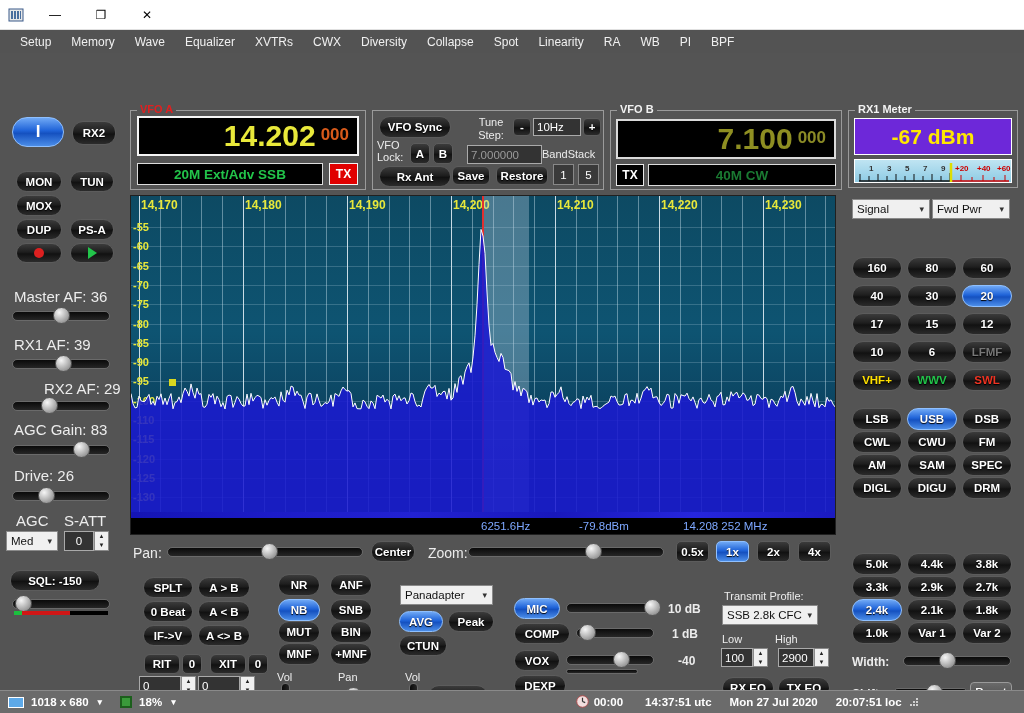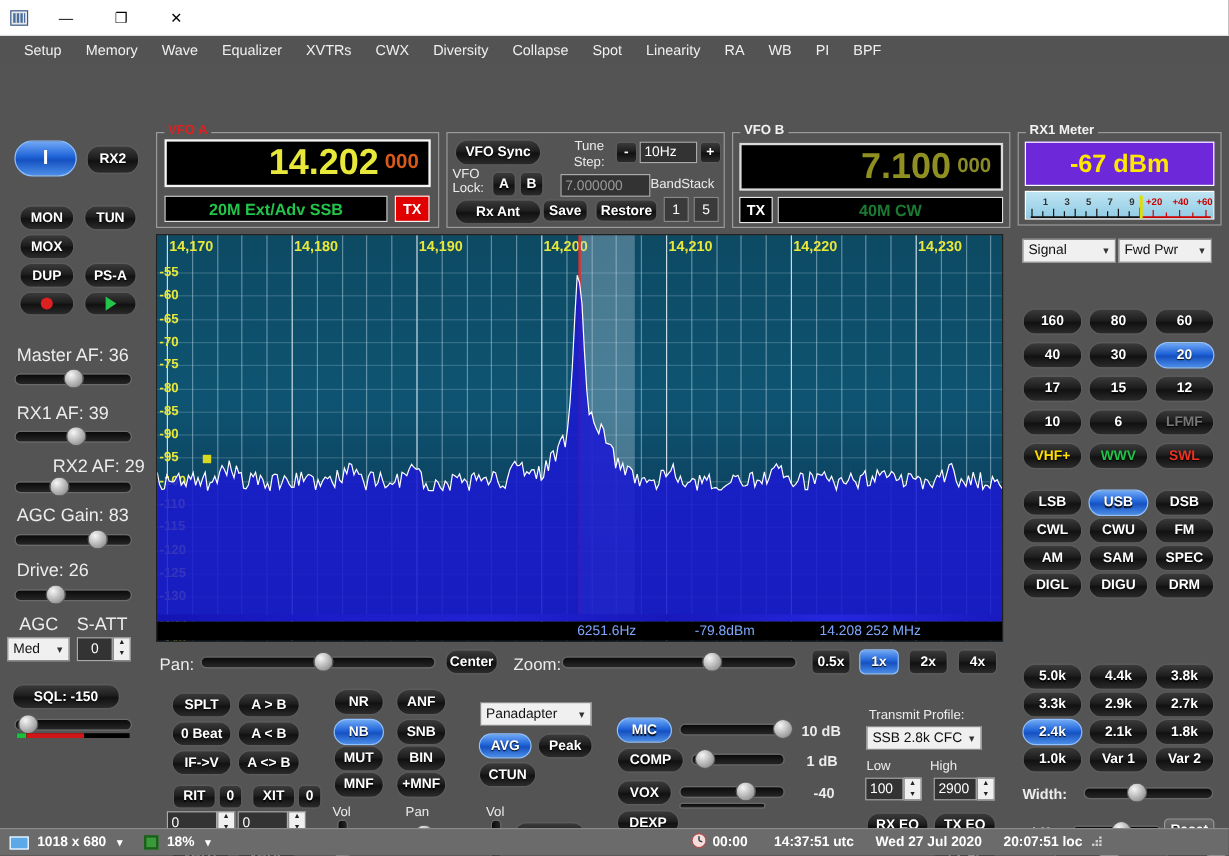--- a/index.html
+++ b/index.html
@@ -632,7 +632,7 @@
   </span>
   <span style="margin-left:5px;">00:00</span>
   <span style="margin-left:22px;">14:37:51 utc</span>
-  <span style="margin-left:18px;">Wed 27 Jul 2020</span>
+  <span style="margin-left:18px;">Mon 27 Jul 2020</span>
   <span style="margin-left:18px;">20:07:51 loc</span>
   <span style="margin-left:6px;">
     <svg width="11" height="11" viewBox="0 0 11 11">

